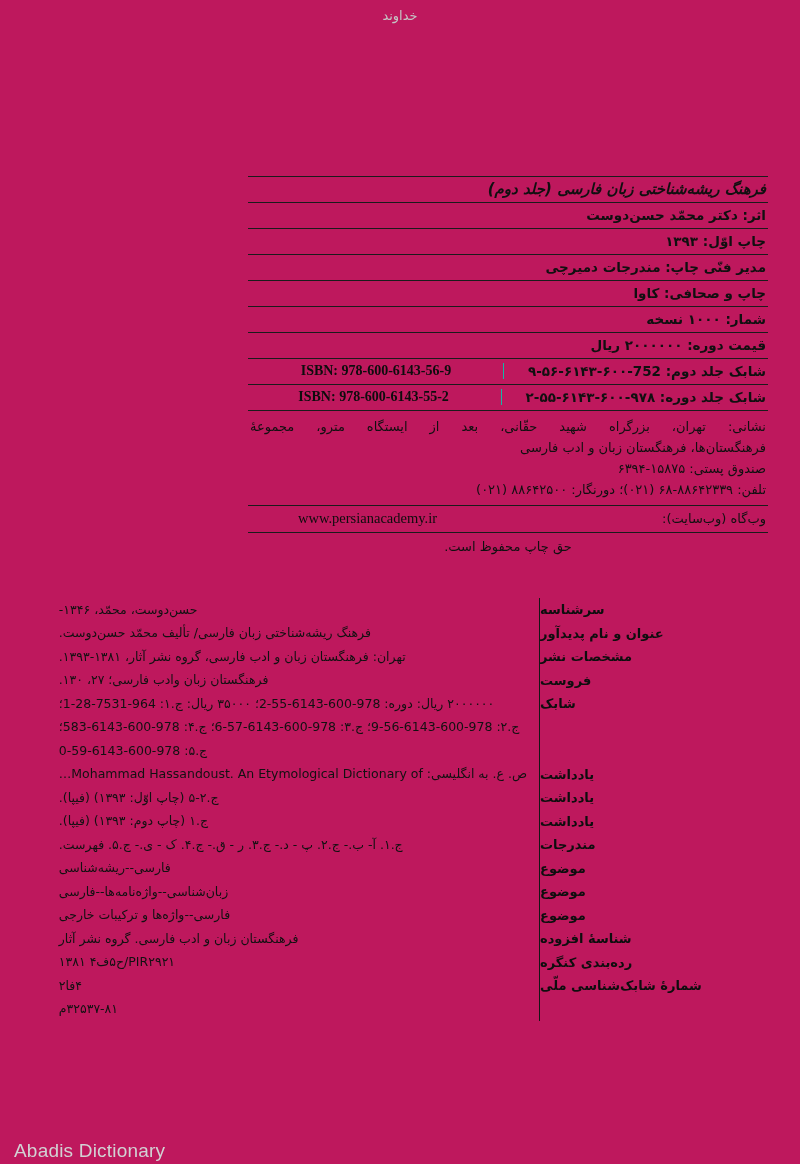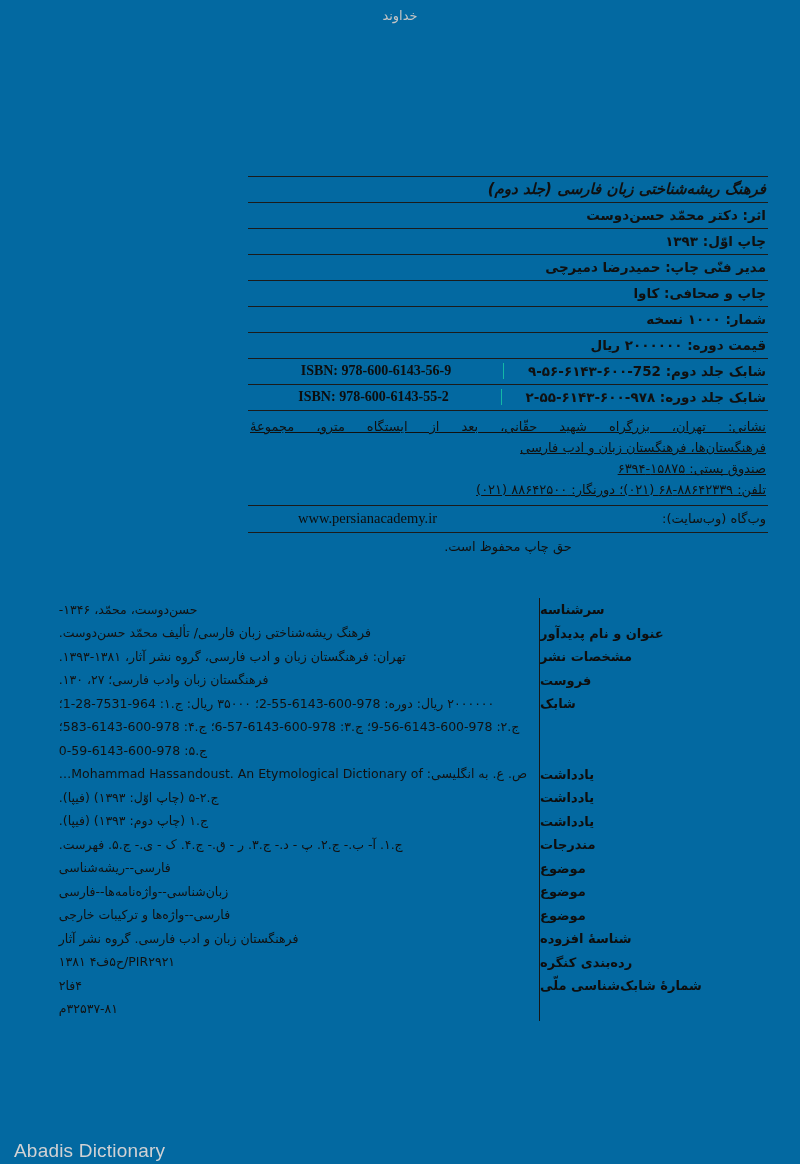--- a/index.html
+++ b/index.html
@@ -20,7 +20,7 @@
   .page {
     position: absolute;
     inset: 0;
-    background: #0369a1;
+    background: #be185d;
   }
 
   

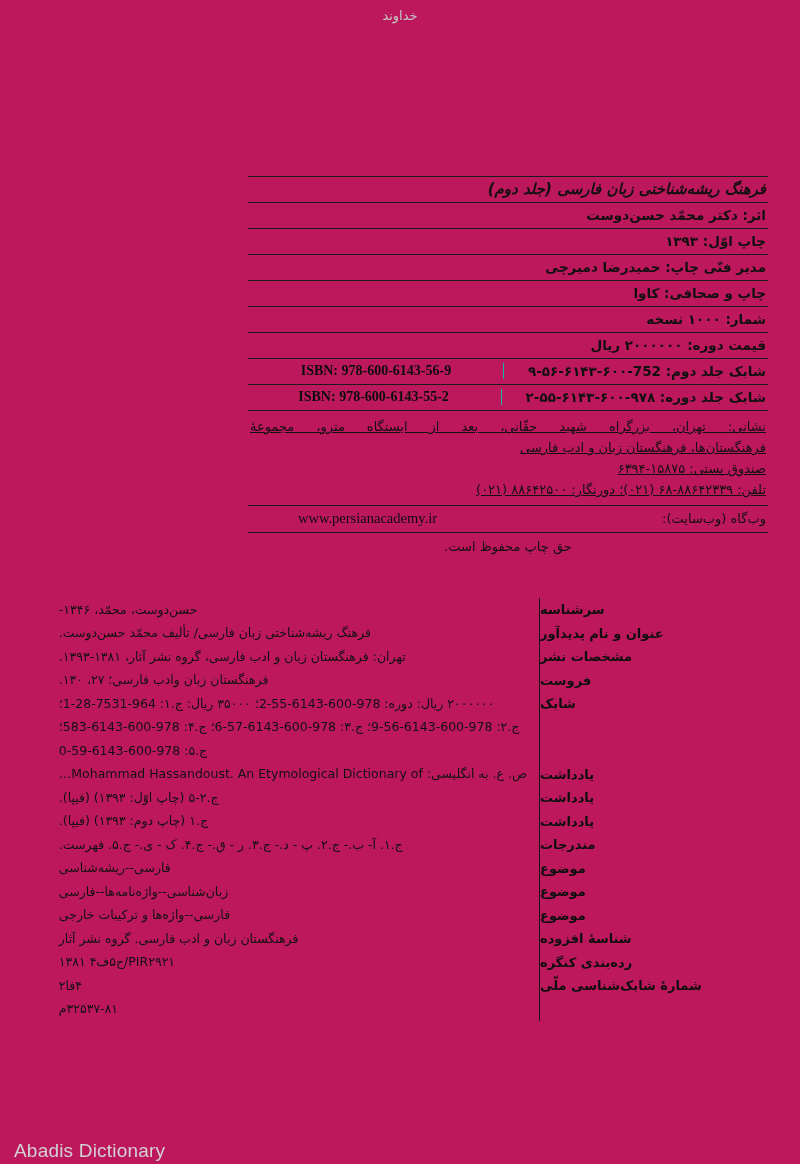--- a/index.html
+++ b/index.html
@@ -251,7 +251,7 @@
 
     <div class="hr"></div>
     <div class="row">
-      <div class="fa">مدیر فنّی چاپ: حمیدرضا دمیرچی</div>
+      <div class="fa">مدیر فنّی چاپ: مندرجات دمیرچی</div>
     </div>
 
     <div class="hr"></div>

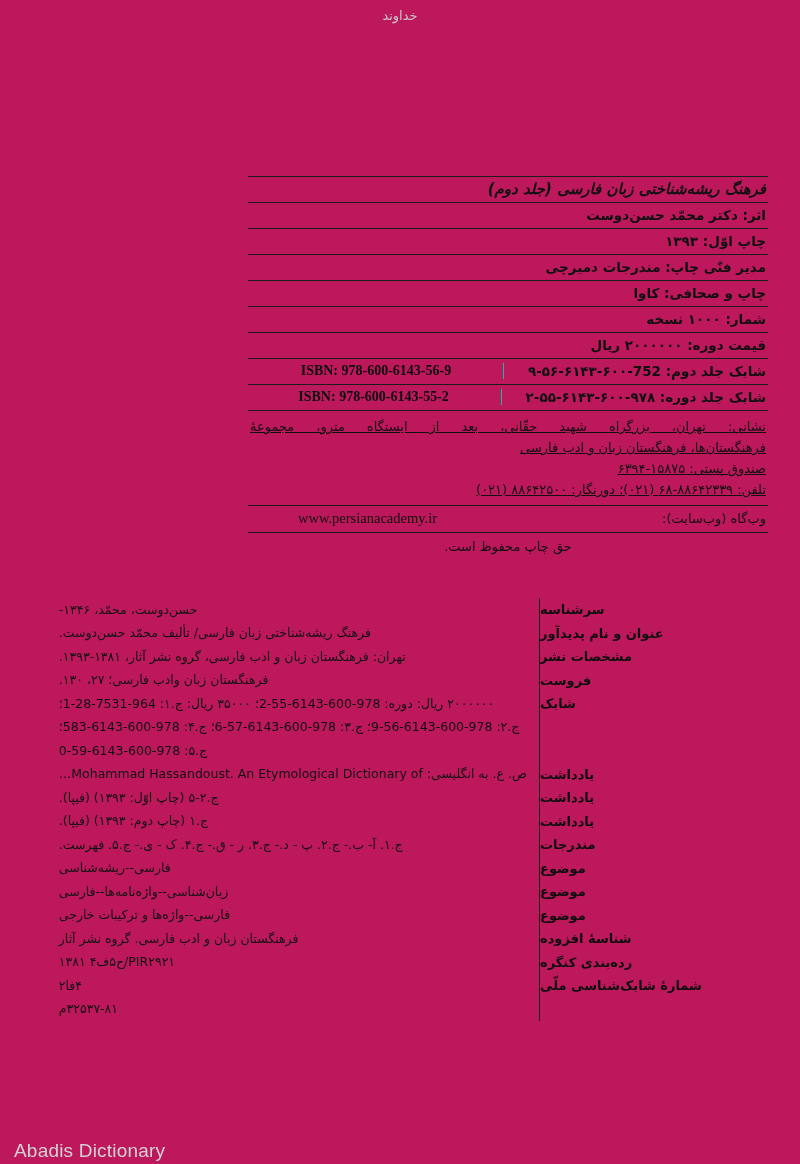--- a/index.html
+++ b/index.html
@@ -139,7 +139,6 @@
     font-size: 13px;
     color: #101010;
     line-height: 1.62;
-    text-decoration: underline;
   }
   .addr .ln {
     text-align: right;

